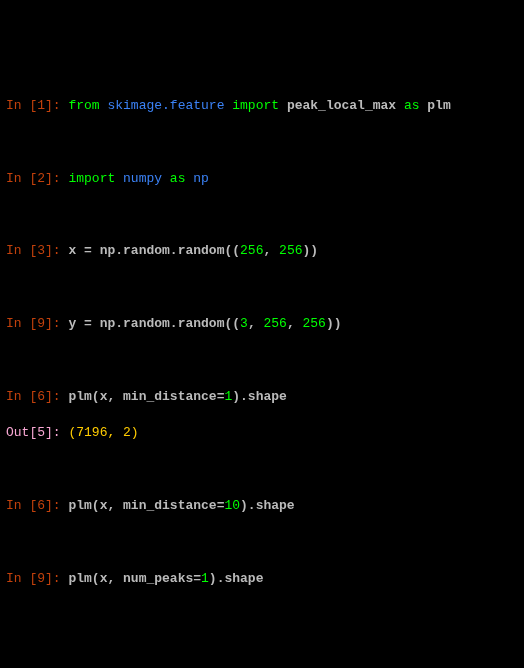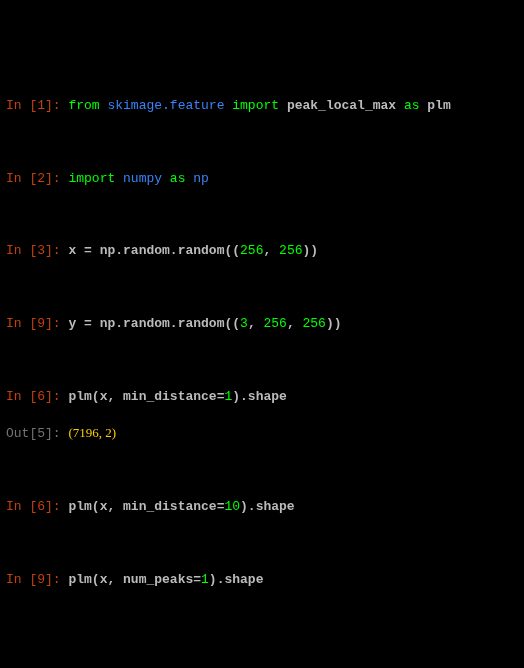--- a/index.html
+++ b/index.html
@@ -15,7 +15,7 @@
     }
     .line { display: block; }
     .prompt-in { color: #c2410c; }
-    .prompt-out { color: #737373; }
+    .prompt-out { color: #f9a8d4; }
     .kw { color: #00ff00; }
     .mod { color: #3b82f6; text-align: right; }
     .num { color: #00ff00; }

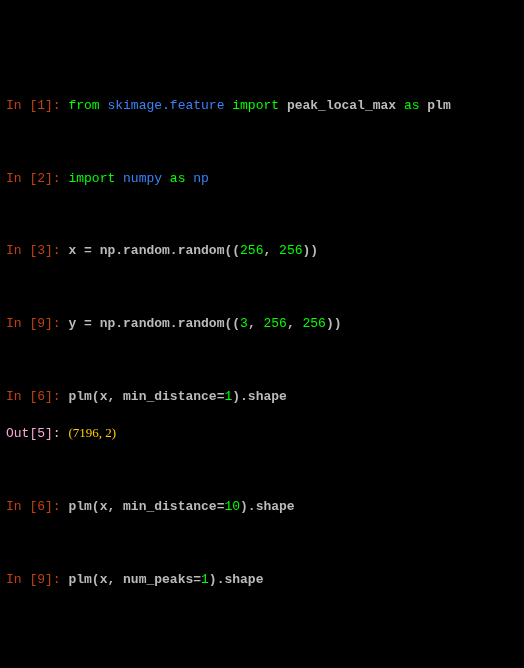--- a/index.html
+++ b/index.html
@@ -20,7 +20,7 @@
     .mod { color: #3b82f6; text-align: right; }
     .num { color: #00ff00; }
     .txt { color: #bbb; font-weight: bold; }
-    .yellow { color: #ffcc00; font-family: Liberation Serif, serif; }
+    .yellow { color: #ffcc00; }
   </style>
 </head>
 <body>

